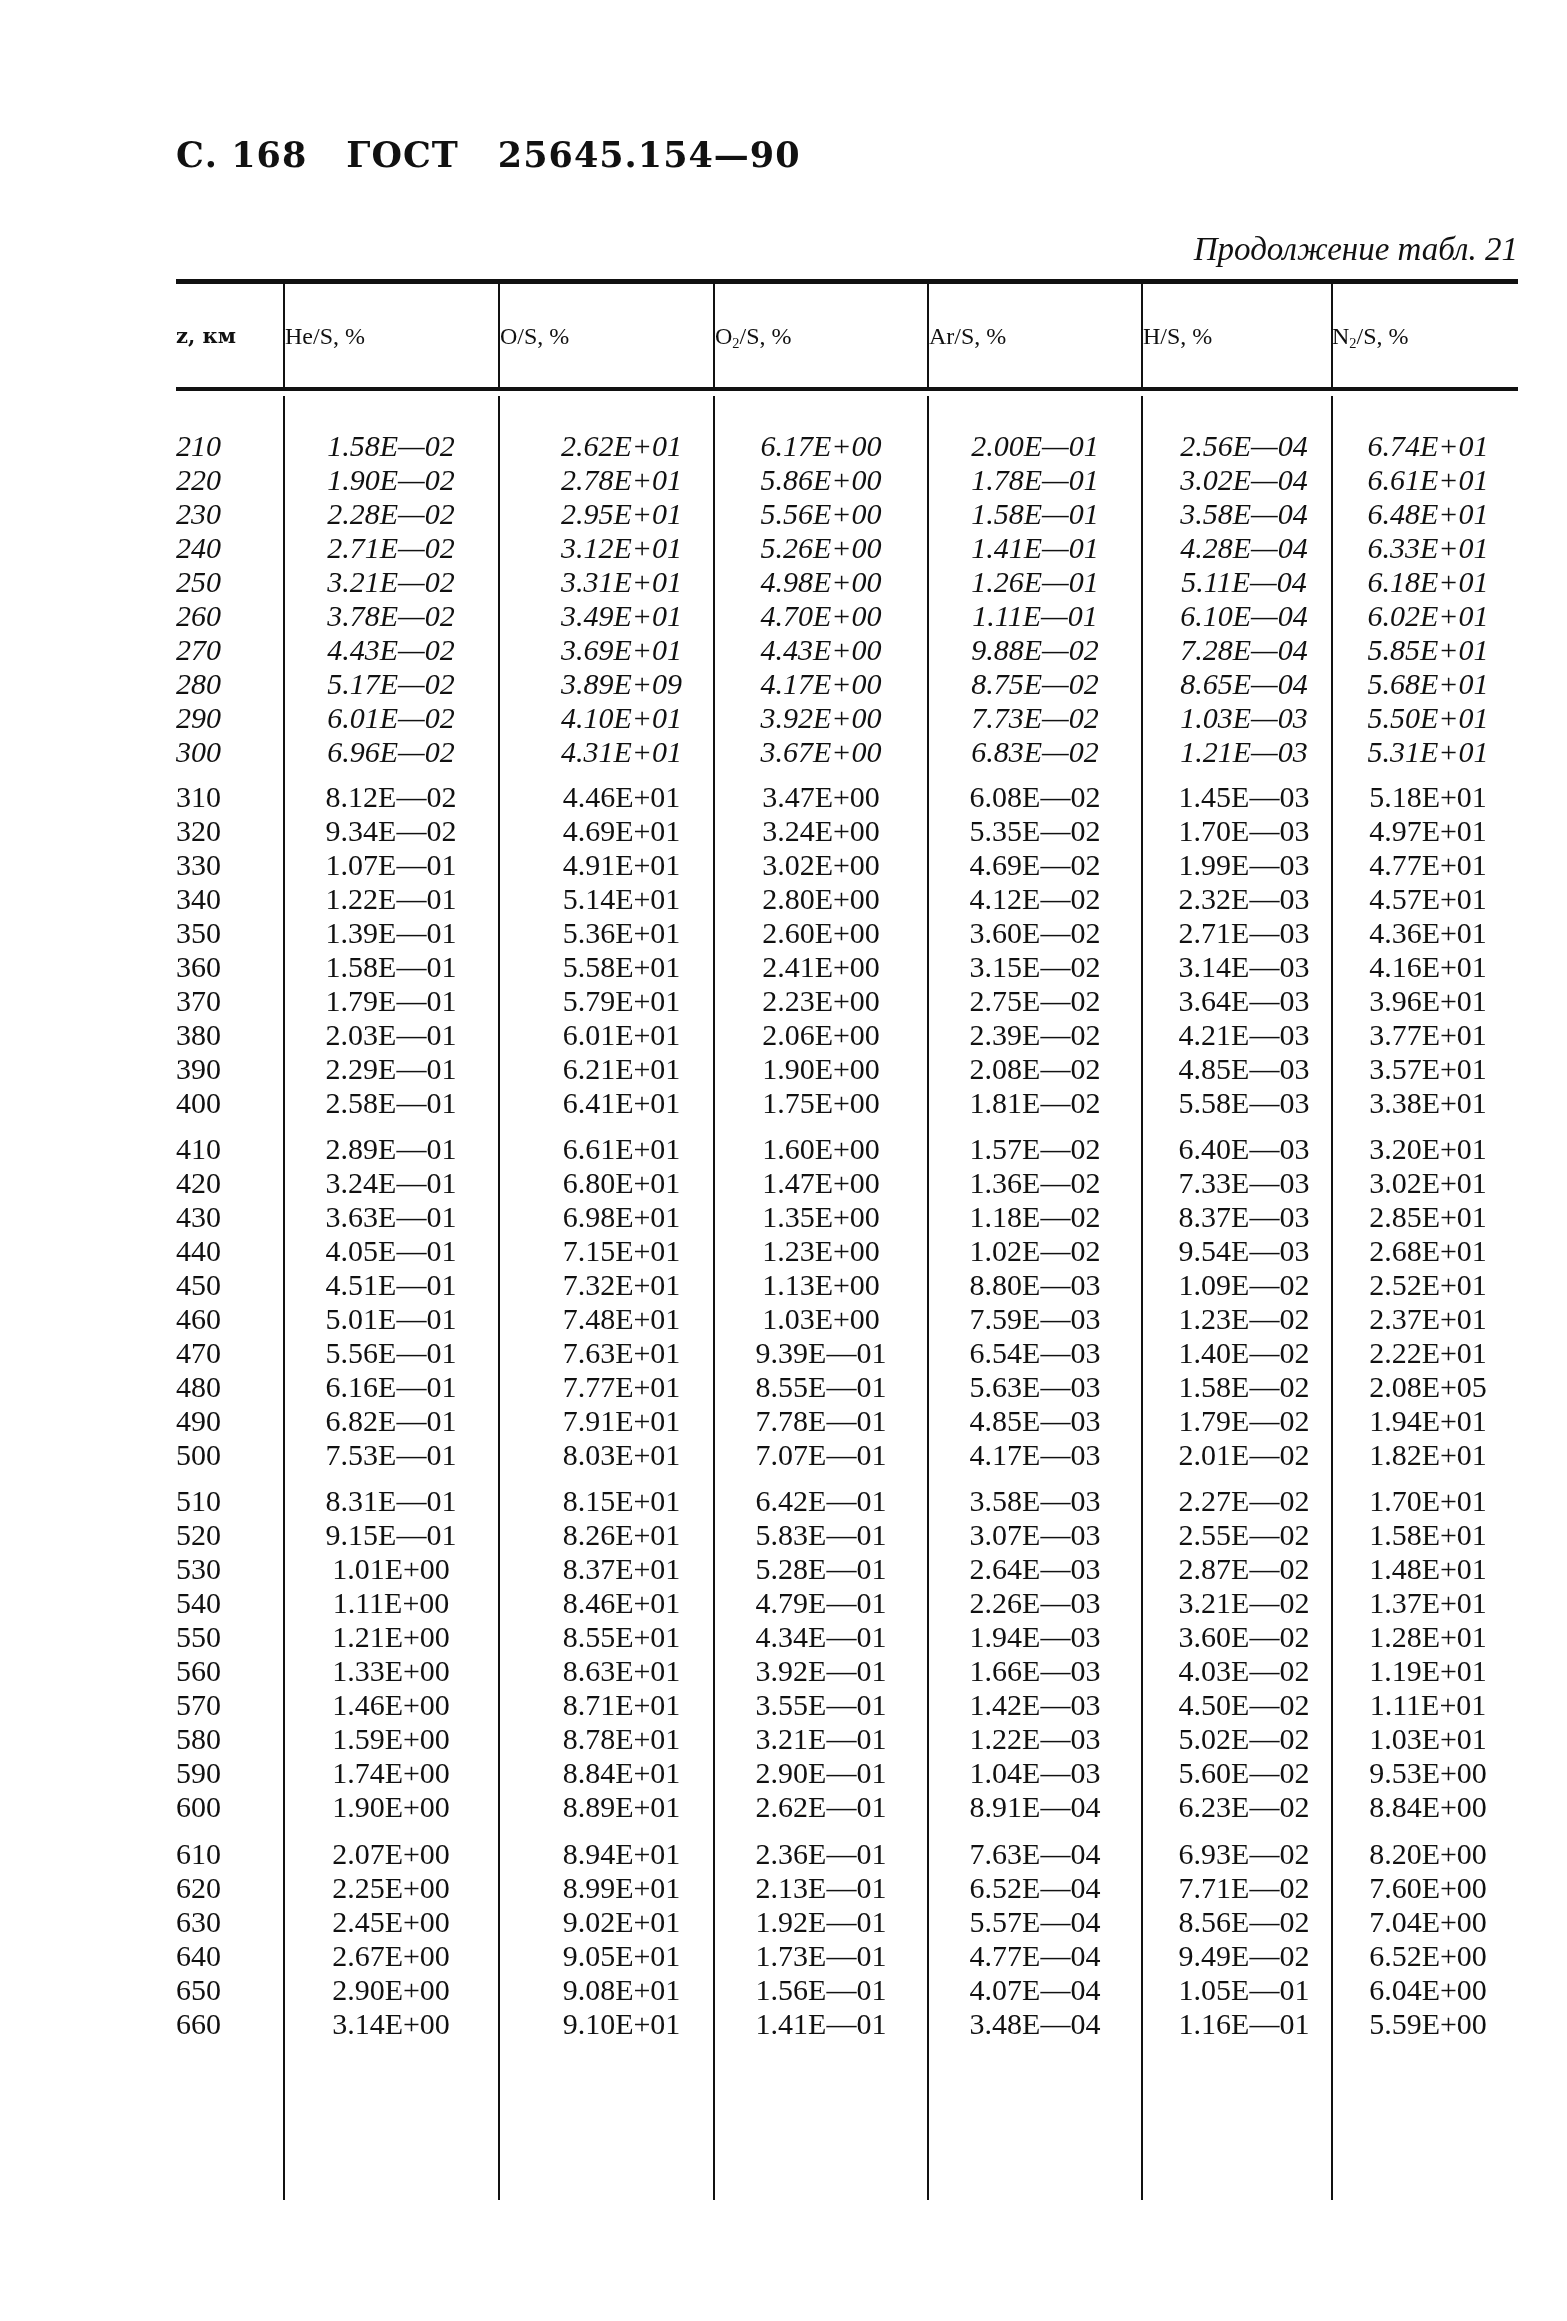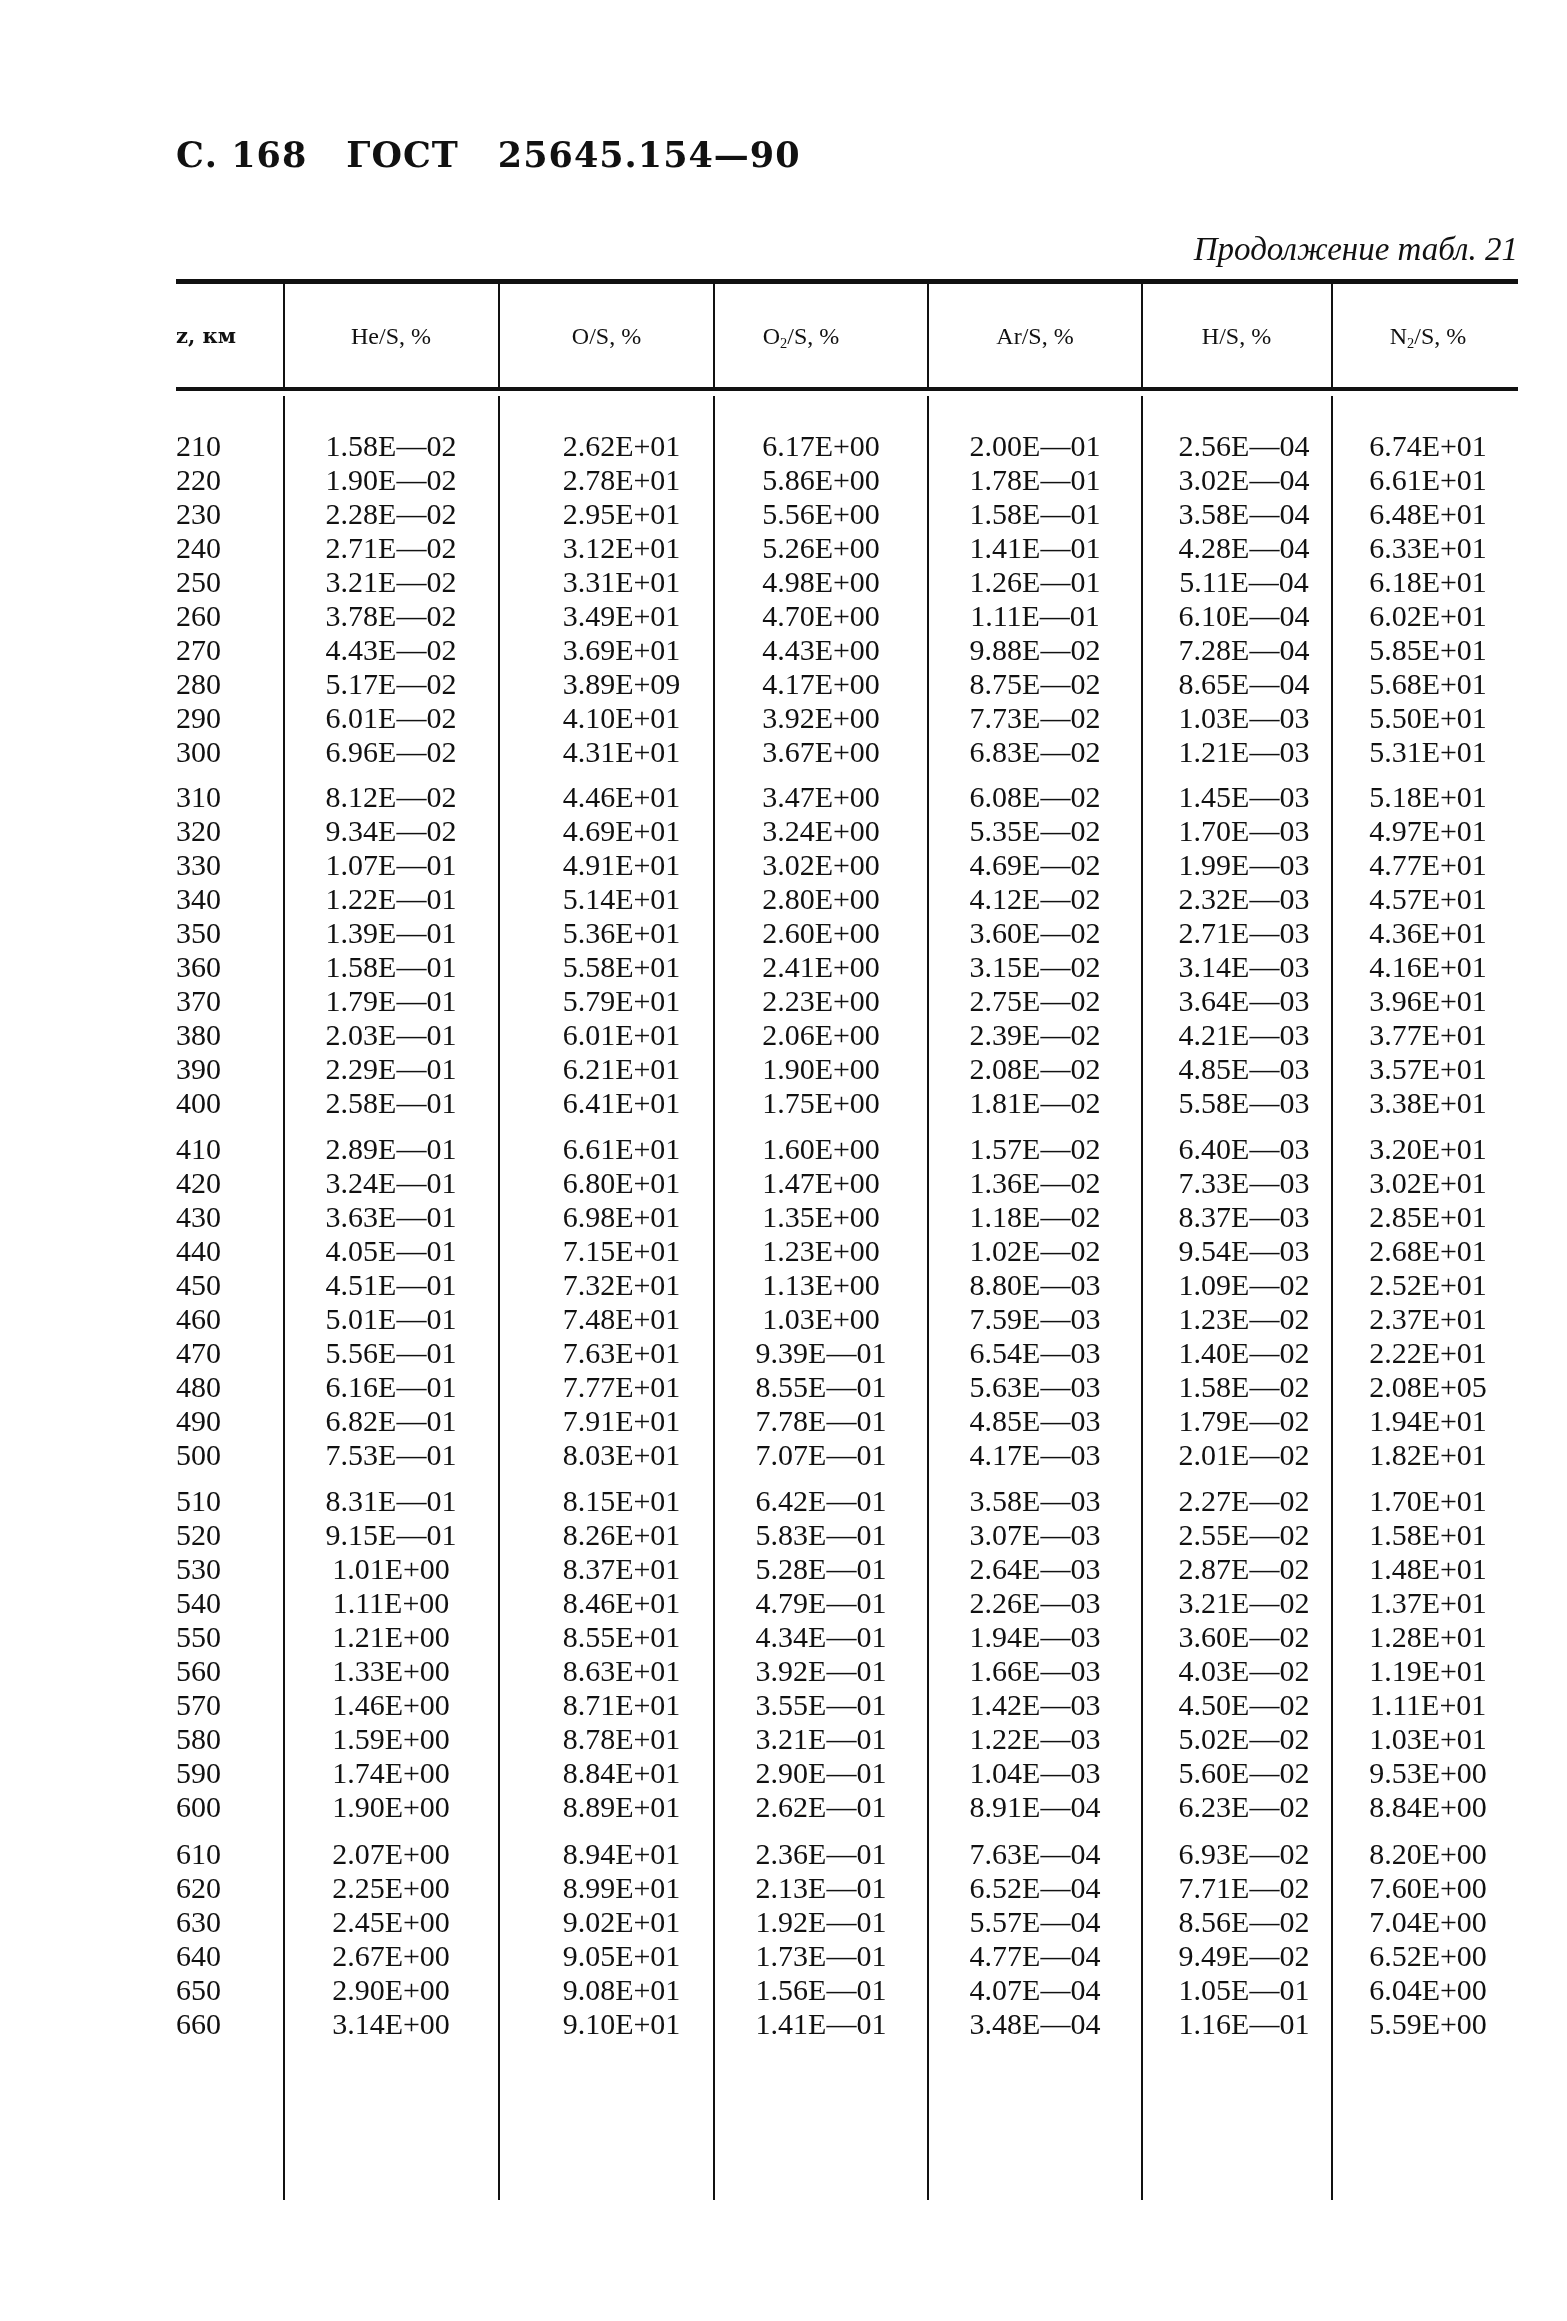--- a/index.html
+++ b/index.html
@@ -28,7 +28,7 @@
 
     .col-head {
       position: absolute; top: 317px; height: 38px; line-height: 38px;
-      text-align: center; font-size: 24px; white-space: nowrap;
+      text-align: left; font-size: 24px; white-space: nowrap;
     }
     .col-head.z { font-weight: bold; font-family: "DejaVu Serif", serif; font-size: 21px; }
     .col-head sub { font-size: 14.4px; vertical-align: -3.8px; }

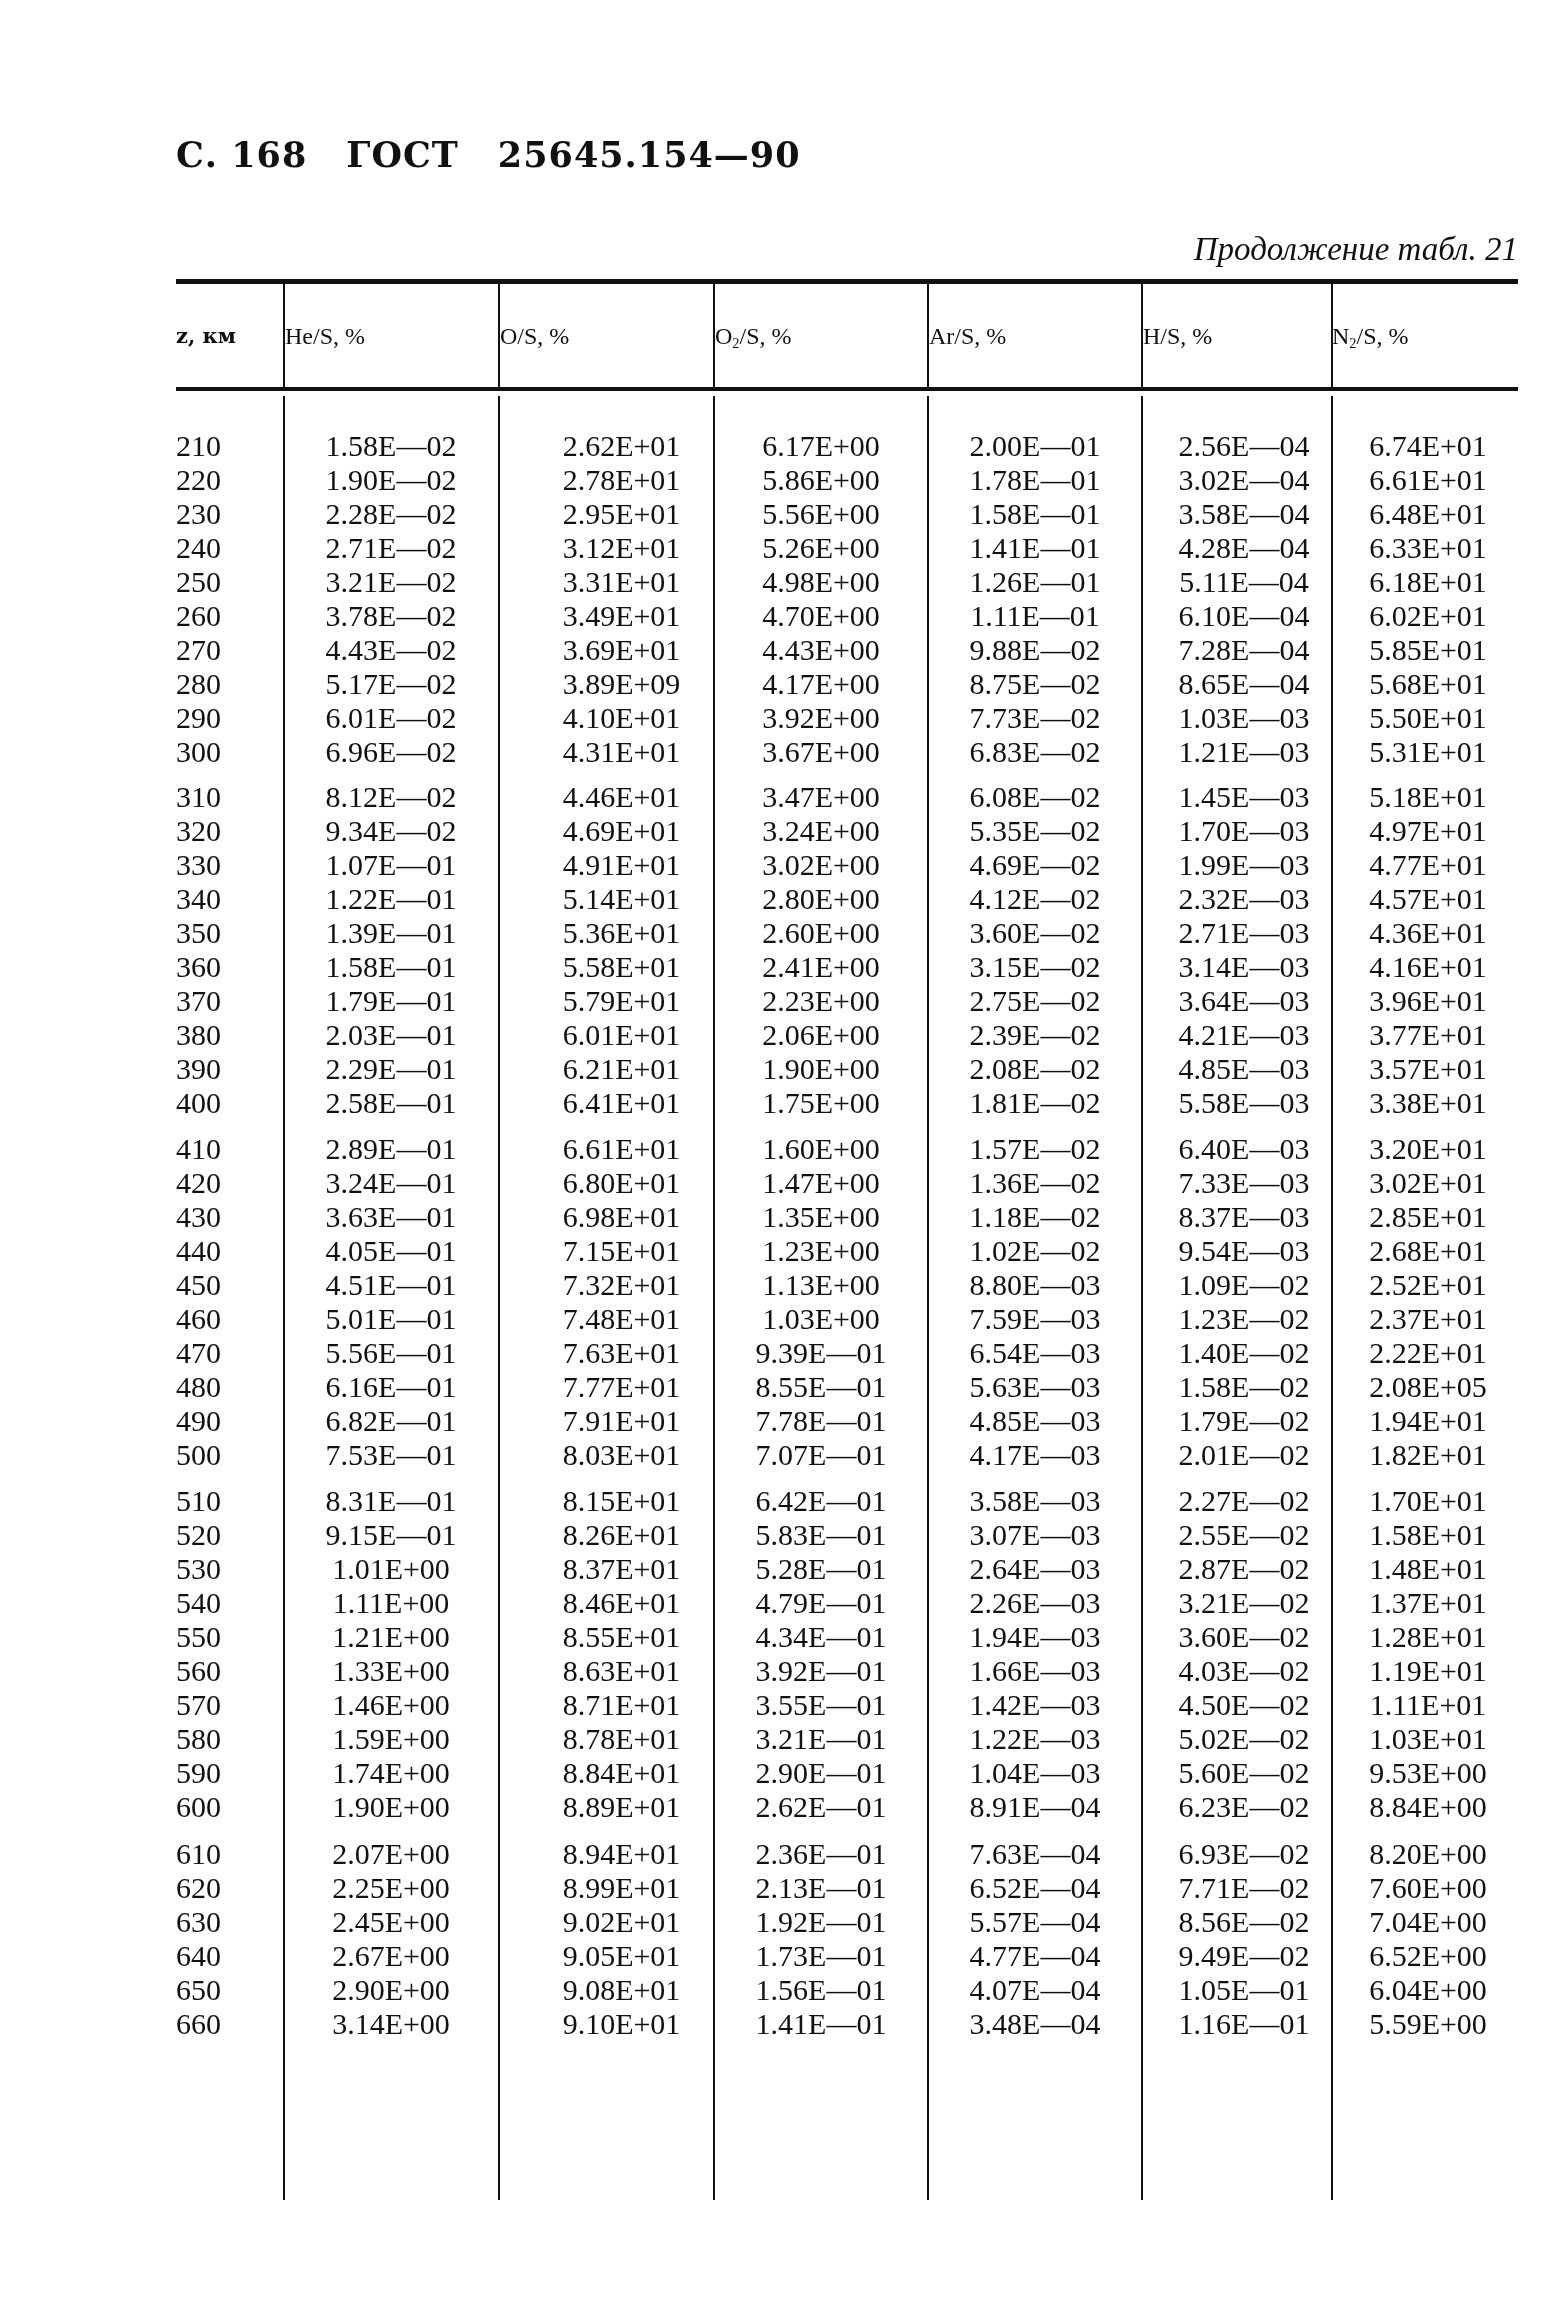--- a/index.html
+++ b/index.html
@@ -84,7 +84,7 @@
 <div class="col-head" style="left:1332px;width:192px"><span>N</span><sub>2</sub><span>/S, %</span></div>
 
 <div id="blocks">
-    <div class="block" style="top: 429px;">
+    <div class="block" style="top: 429px; font-style: italic;">
       <div class="row">
         <div class="cell z">210</div>
         <div class="cell c1">1.58E—02</div>

